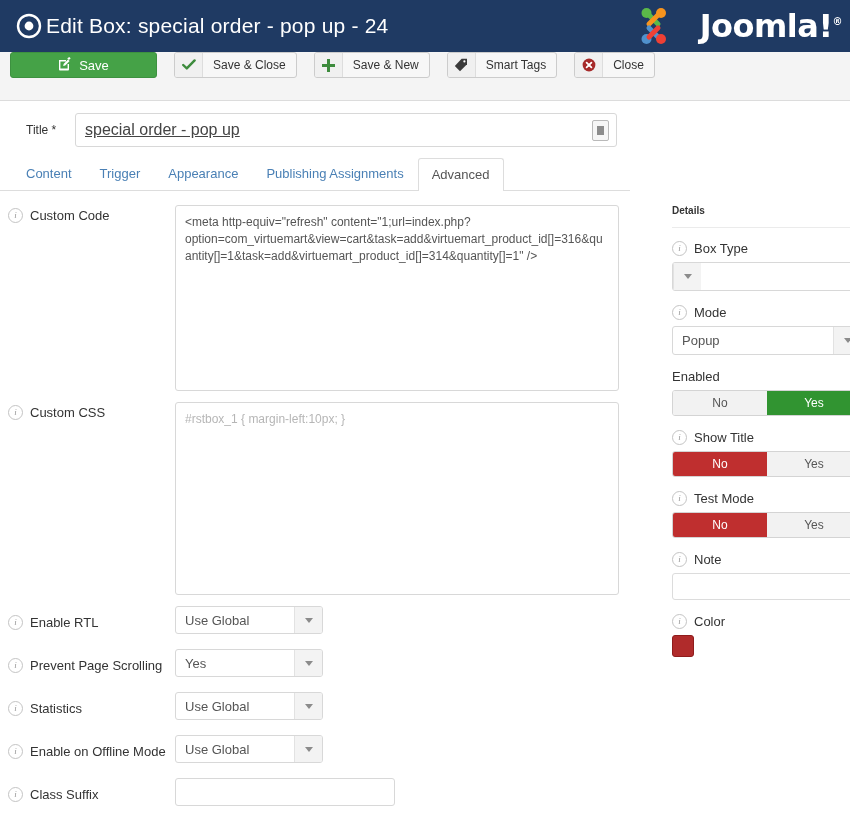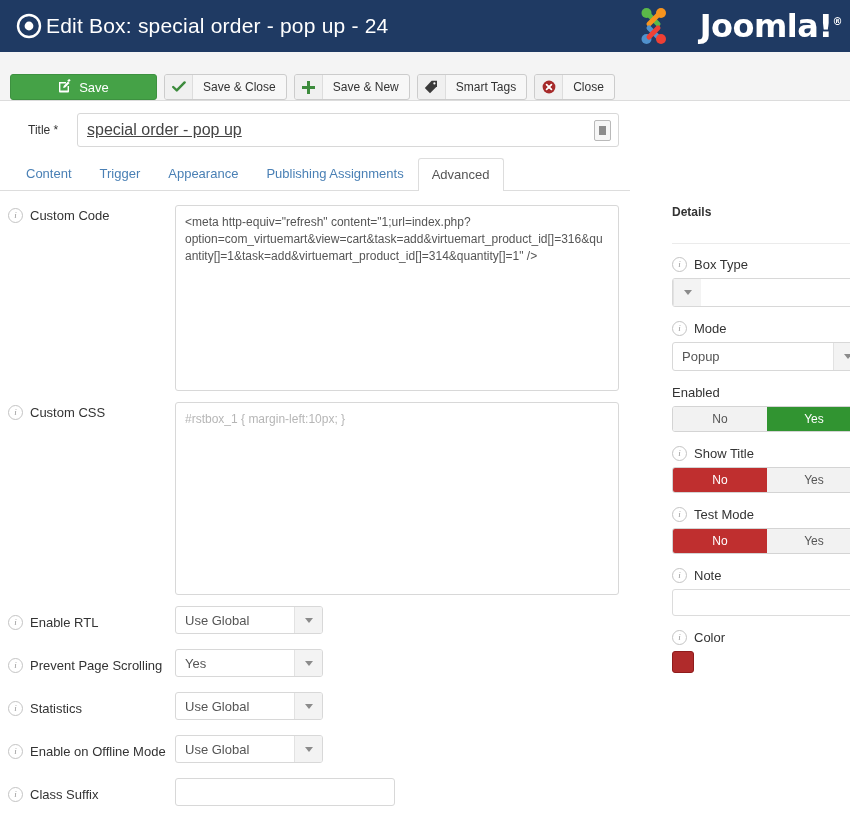--- a/index.html
+++ b/index.html
@@ -65,9 +65,9 @@
     background: #f4f4f4;
     border-bottom: 1px solid #dcdcdc;
     display: flex;
-    align-items: flex-end;
+    align-items: flex-start;
     padding-left: 10px;
-    gap: 7px;
+    gap: 17px;
     box-sizing: border-box;
   }
   .btn {

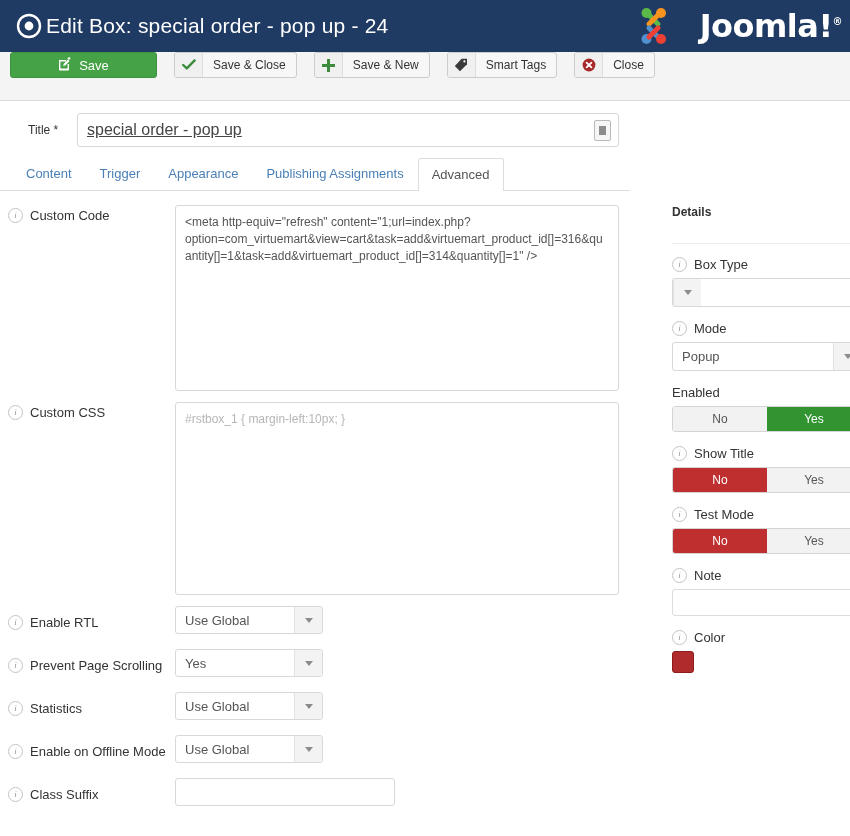--- a/index.html
+++ b/index.html
@@ -107,10 +107,9 @@
   .title-row {
     display: flex;
     align-items: center;
-    padding: 18px 0 0 20px;
+    padding: 18px 0 0 26px;
     height: 40px;
     box-sizing: border-box;
-    margin-left: 8px;
   }
   .title-label {
     font-size: 12px;

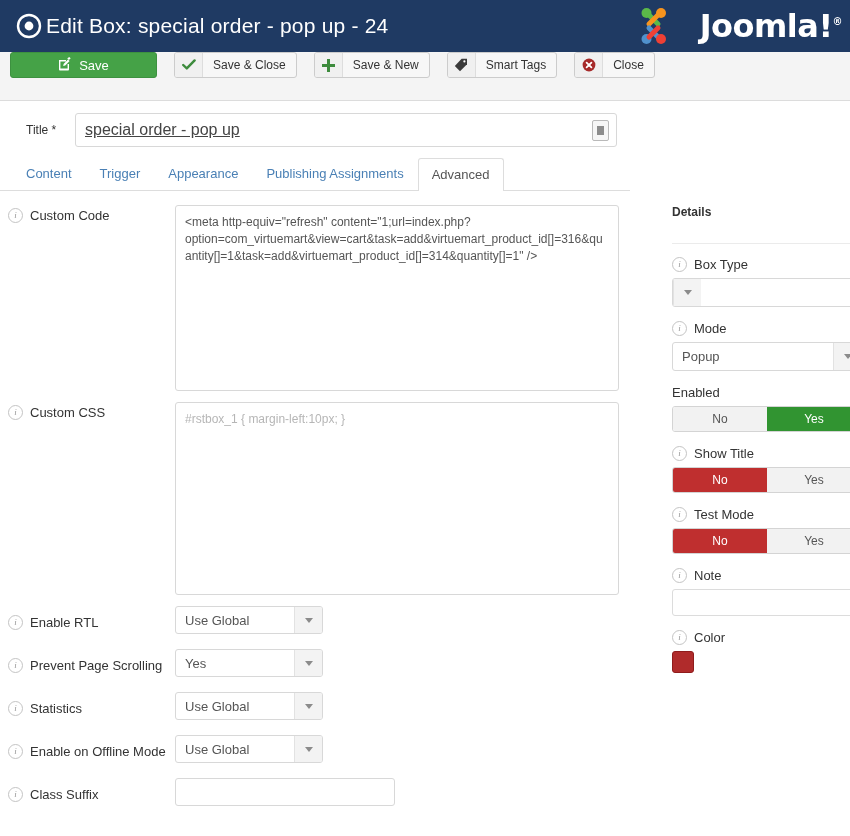--- a/index.html
+++ b/index.html
@@ -288,10 +288,10 @@
 
   
   .details-title {
-    font-size: 12px;
+    font-size: 10px;
     font-weight: bold;
     color: #333333;
-    padding-bottom: 24px;
+    padding-bottom: 11px;
     border-bottom: 1px solid #ebebeb;
     margin-bottom: 13px;
   }

